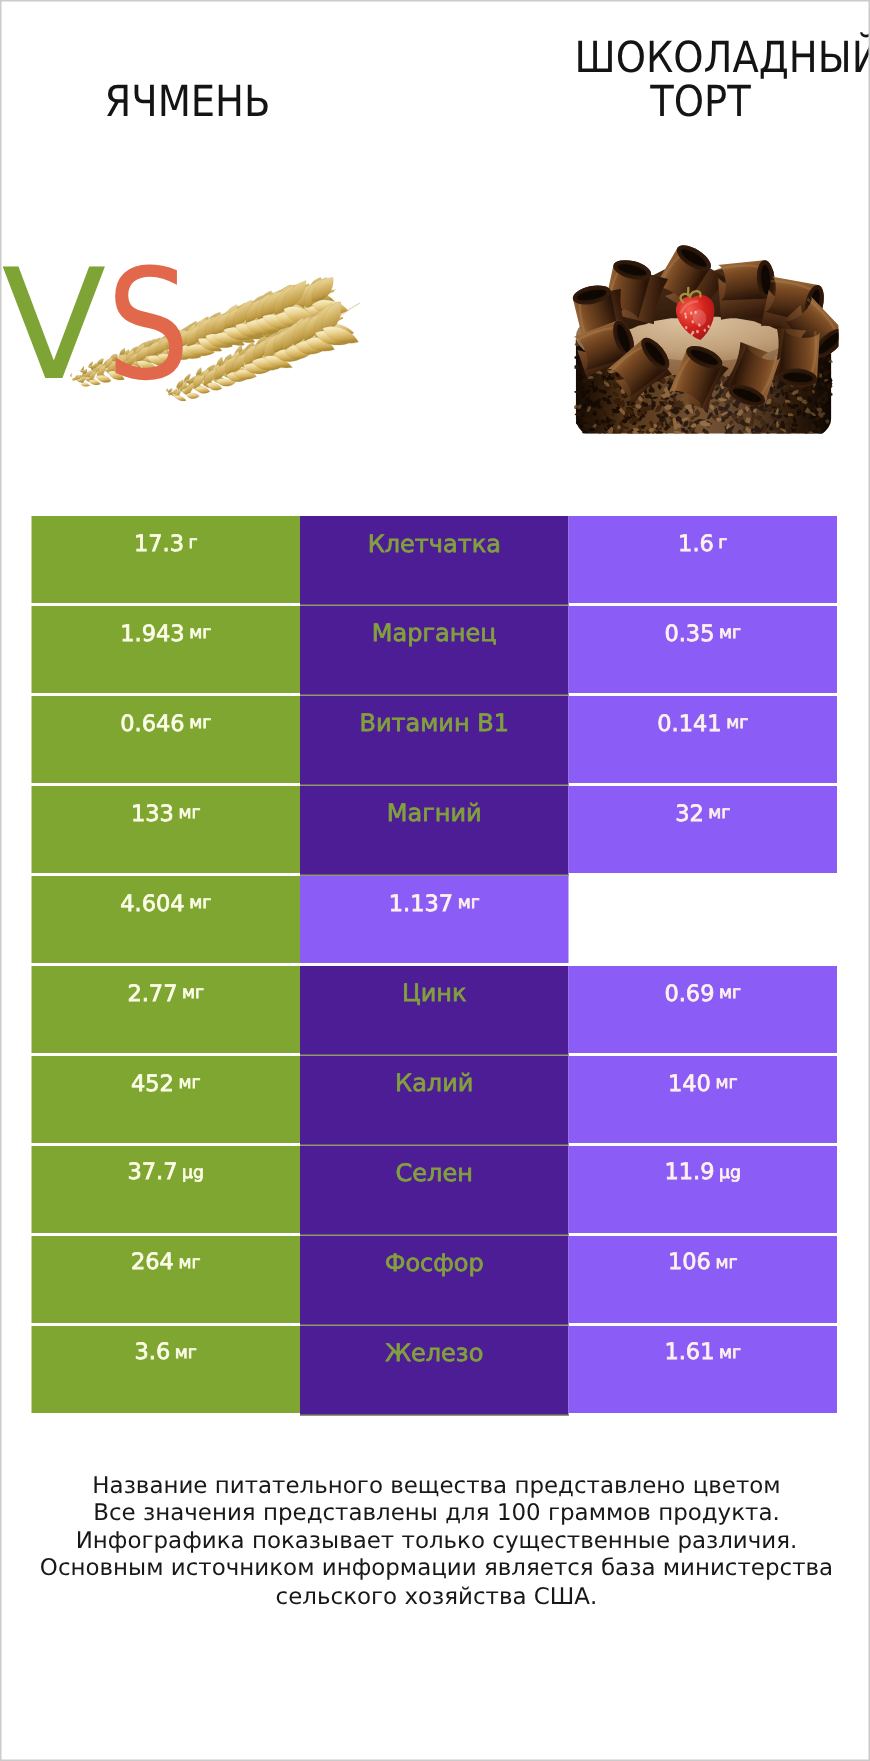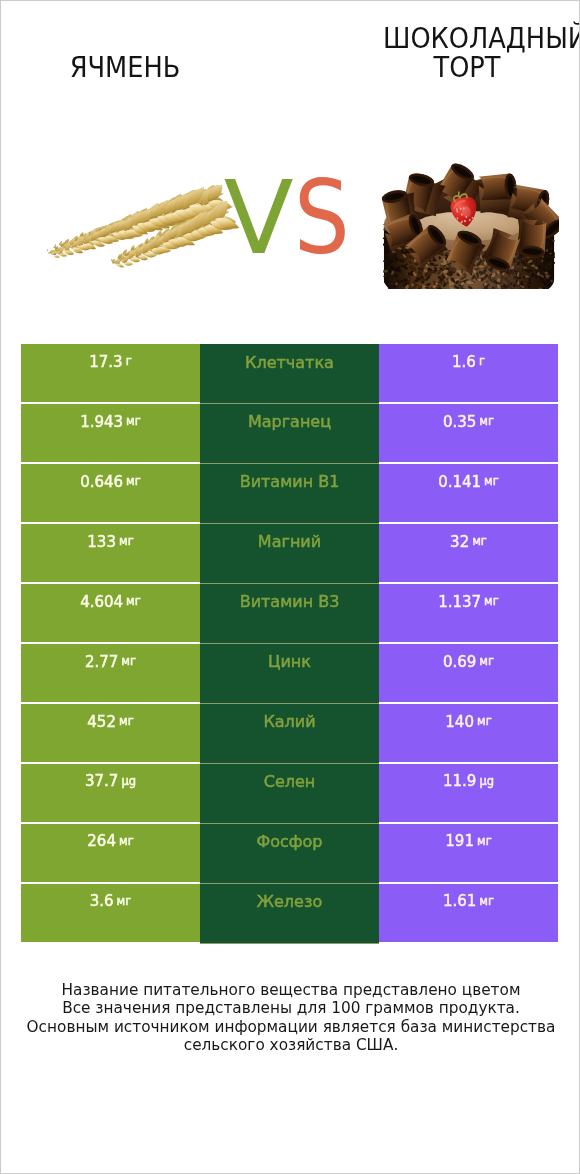--- a/index.html
+++ b/index.html
@@ -13,7 +13,7 @@
   #t-right{left:12px;top:0;width:580px;height:90px;}
   #t-right-1{left:346px;top:23px;width:252px;}
   #t-right-2{left:328px;top:51.5px;width:252px;}
-  .vs{position:absolute;left:0;top:166px;width:580px;text-align:center;font-family:"DejaVu Sans",sans-serif;font-size:102px;line-height:102px;font-weight:400;letter-spacing:0;}
+  .vs{position:absolute;left:0;top:166px;width:580px;text-align:left;font-family:"DejaVu Sans",sans-serif;font-size:102px;line-height:102px;font-weight:400;letter-spacing:0;}
   .vs .s{display:inline-block;transform:scaleX(.86);transform-origin:left center;}
   .vs .v{color:#7da435;}
   .vs .s{color:#e1684a;}

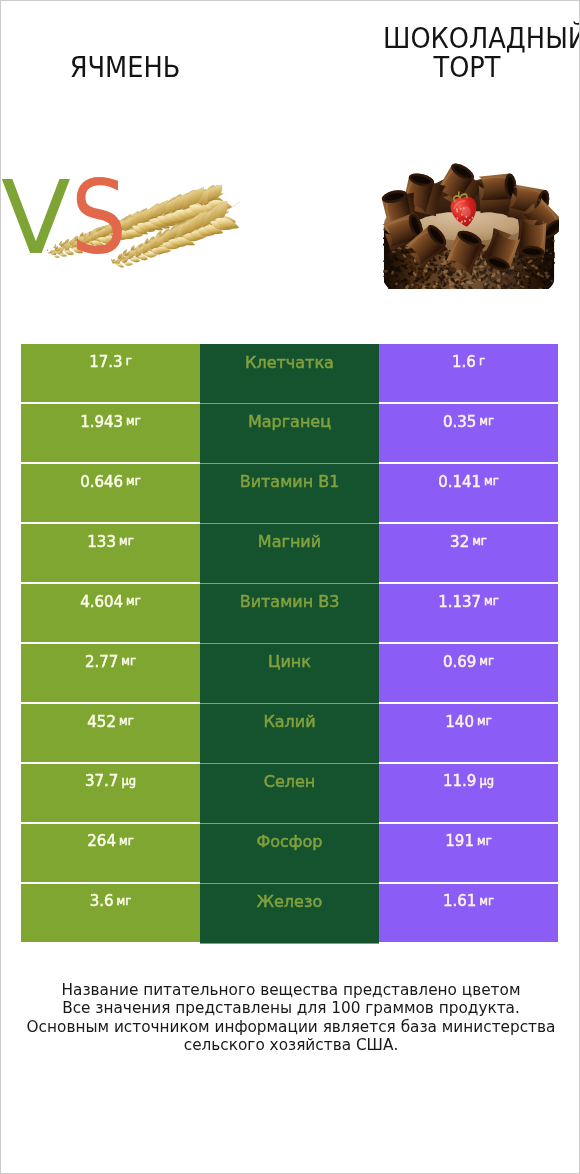--- a/index.html
+++ b/index.html
@@ -24,7 +24,7 @@
   .row:last-child{margin-bottom:16px;}
   .cell{flex:0 0 179px;display:flex;align-items:center;justify-content:center;box-sizing:border-box;font-family:"DejaVu Sans",sans-serif;font-size:15px;font-weight:normal;line-height:1;padding-bottom:22px;}
   .cell.left{background:#80a632;color:#fcfde8;-webkit-text-stroke:.5px #fcfde8;}
-  .cell.mid{background:#14532d;color:#82a03d;-webkit-text-stroke:.5px #82a03d;border-bottom:1.2px solid #8d9a6a;font-size:16px;height:60px;margin-bottom:-1.8px;}
+  .cell.mid{background:#4c1d95;color:#82a03d;-webkit-text-stroke:.5px #82a03d;border-bottom:1.2px solid #8d9a6a;font-size:16px;height:60px;margin-bottom:-1.8px;}
   .cell.right{background:#8b5cf6;color:#fdf2ec;-webkit-text-stroke:.5px #fdf2ec;}
     .unit{font-size:11.5px;margin-left:3px;position:relative;top:-0.5px;}
   .footer{position:absolute;left:0;top:980px;width:580px;text-align:center;color:#181818;font-family:"DejaVu Sans",sans-serif;font-size:15.3px;line-height:18.4px;}

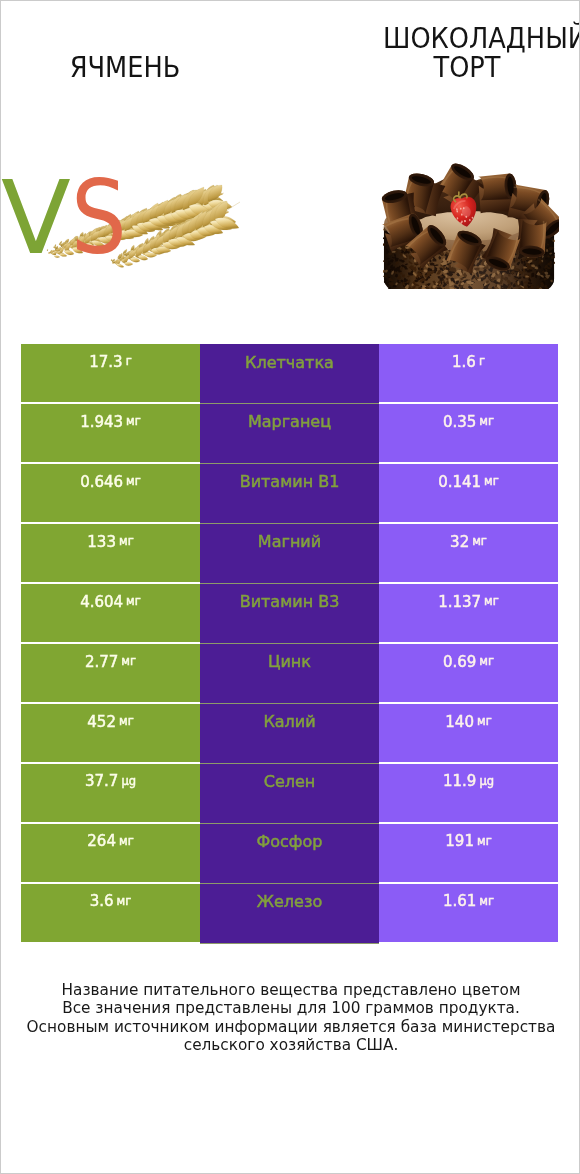--- a/index.html
+++ b/index.html
@@ -702,9 +702,6 @@
           <span>4.604</span>
           <span class="unit">мг</span>
         </div>
-        <div class="cell mid">
-          <span>Витамин B3</span>
-        </div>
         <div class="cell right">
           <span>1.137</span>
           <span class="unit">мг</span>

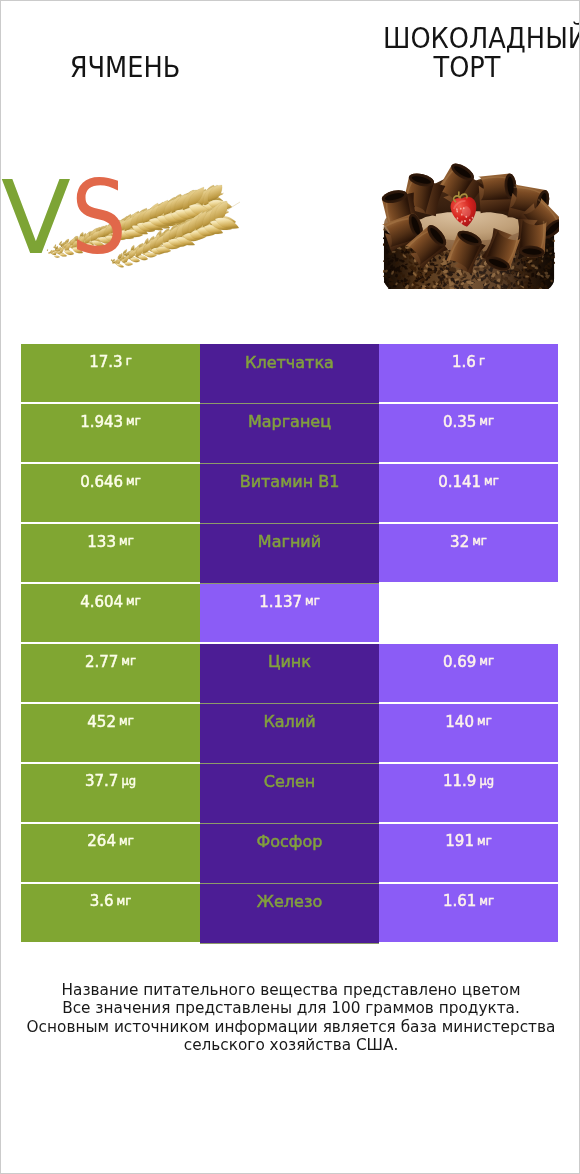--- a/index.html
+++ b/index.html
@@ -755,7 +755,7 @@
           <span>Фосфор</span>
         </div>
         <div class="cell right">
-          <span>191</span>
+          <span>106</span>
           <span class="unit">мг</span>
         </div>
       </div>

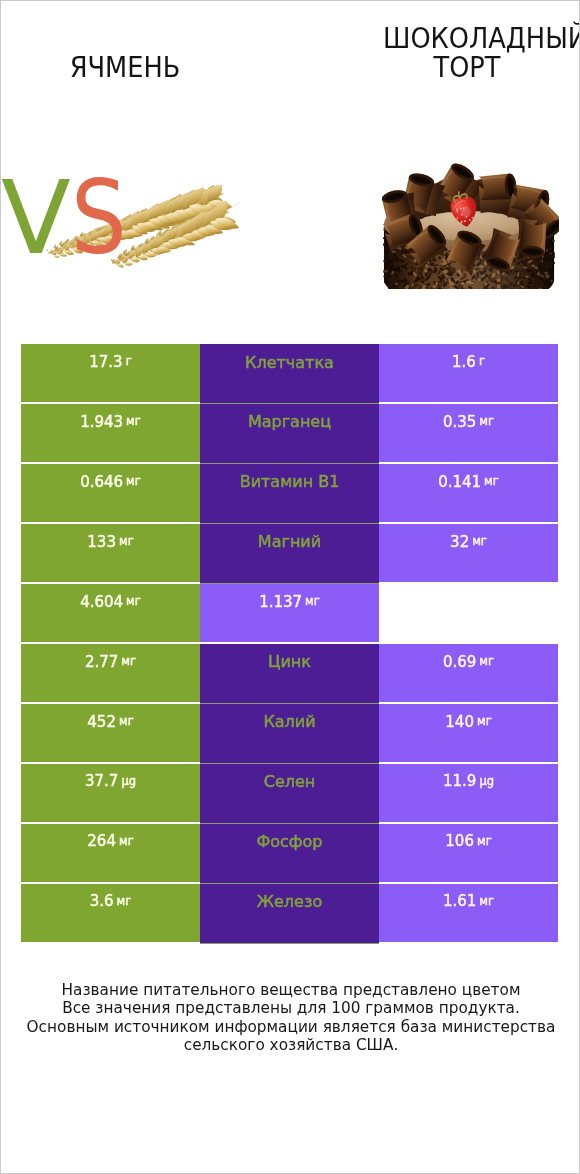--- a/index.html
+++ b/index.html
@@ -776,6 +776,7 @@
   <div class="footer" id="footer">
       <div>Название питательного вещества представлено цветом</div>
       <div>Все значения представлены для 100 граммов продукта.</div>
+      <div>Инфографика показывает только существенные различия.</div>
       <div>Основным источником информации является база министерства</div>
       <div>сельского хозяйства США.</div>
     </div>

